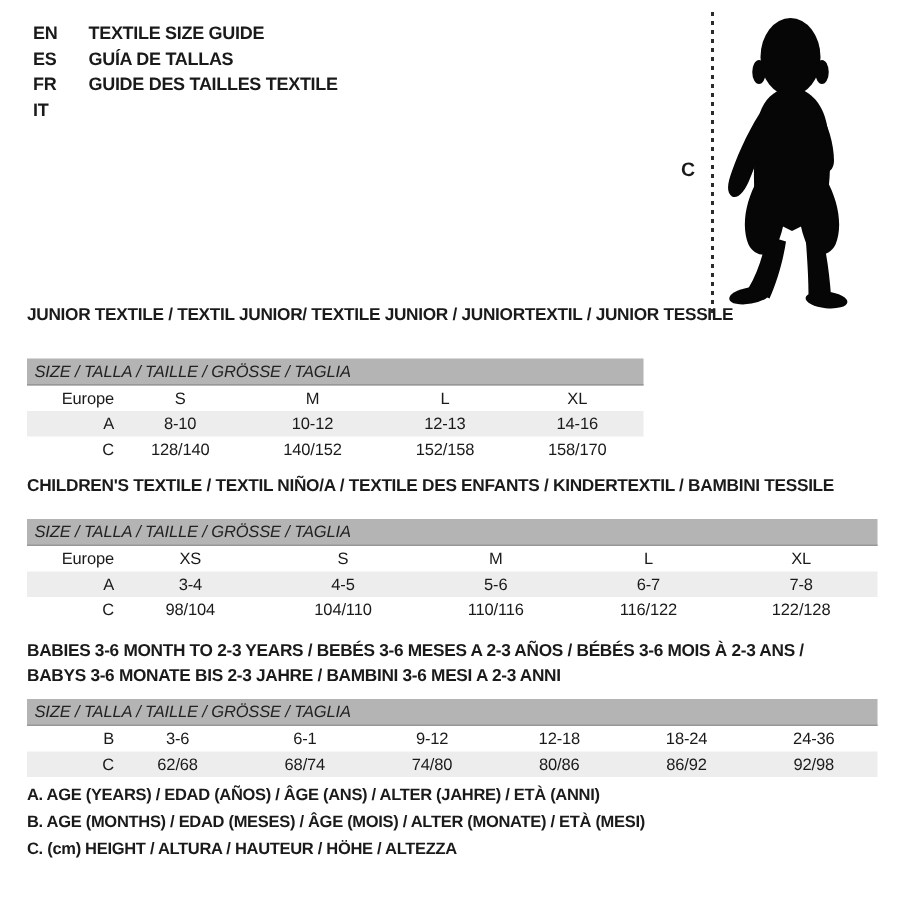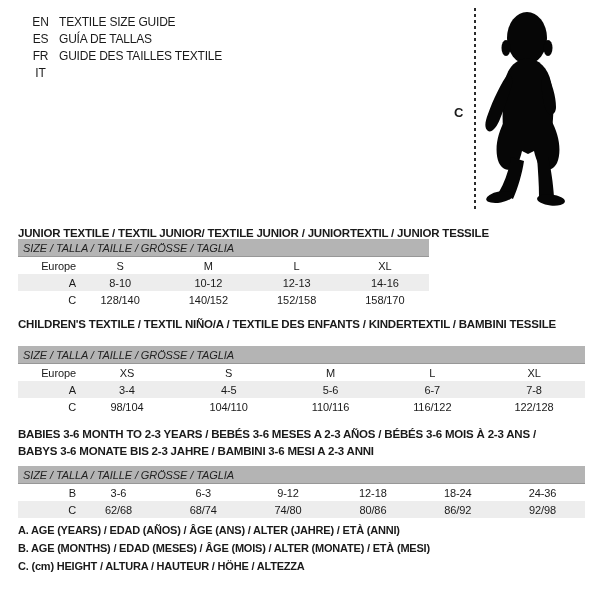--- a/index.html
+++ b/index.html
@@ -8,7 +8,7 @@
 
   
   .lang-list{position:absolute;left:22px;top:13px;}
-  .lang-row{display:flex;height:17px;align-items:center;font-weight:normal;font-size:12px;letter-spacing:-0.2px;text-align:center;}
+  .lang-row{display:flex;height:17px;align-items:center;font-weight:bold;font-size:12px;letter-spacing:-0.2px;}
   .lang-code{width:37px;flex:0 0 37px;}
 
   

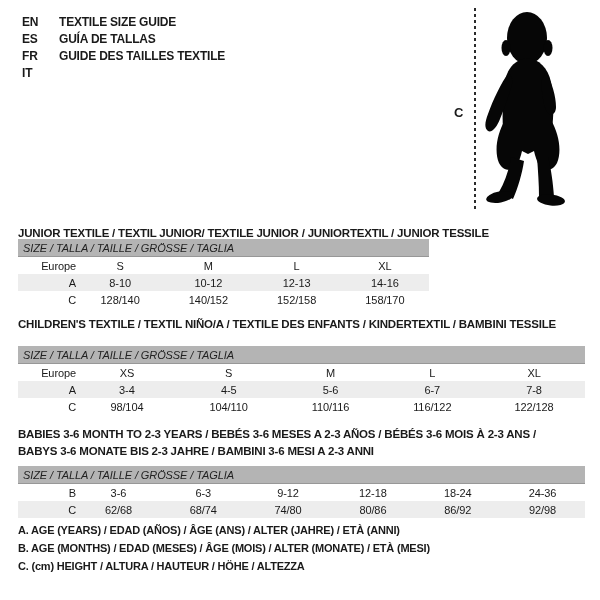--- a/index.html
+++ b/index.html
@@ -75,7 +75,7 @@
     </g>
   </svg>
 
-  <div class="section-title" style="top:227px;">JUNIOR TEXTILE / TEXTIL JUNIOR/ TEXTILE JUNIOR / JUNIORTEXTIL / JUNIOR TESSILE</div>
+  <div class="section-title" style="top:204px;">JUNIOR TEXTILE / TEXTIL JUNIOR/ TEXTILE JUNIOR / JUNIORTEXTIL / JUNIOR TESSILE</div>
   <div class="size-table" style="top:239px;width:411px;">
     <div class="size-bar">SIZE / TALLA / TAILLE / GRÖSSE / TAGLIA</div>
     <div class="trow">

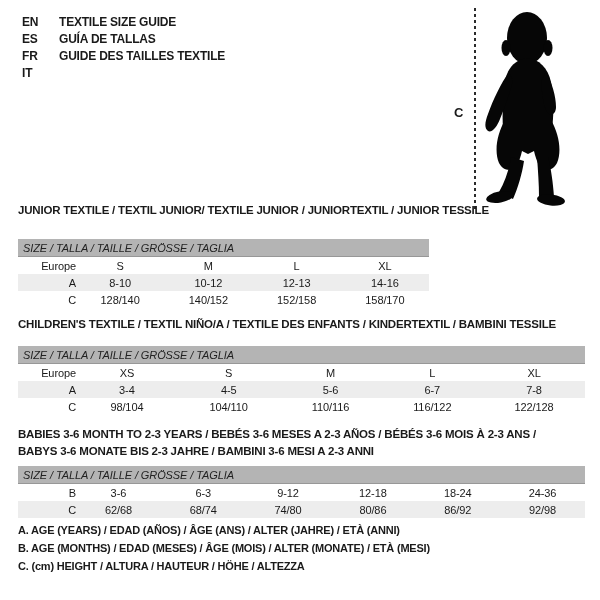--- a/index.html
+++ b/index.html
@@ -139,7 +139,7 @@
     <div class="trow">
       <div class="tlabel">B</div>
       <div class="tcell">3-6</div>
-      <div class="tcell">6-3</div>
+      <div class="tcell">6-1</div>
       <div class="tcell">9-12</div>
       <div class="tcell">12-18</div>
       <div class="tcell">18-24</div>

